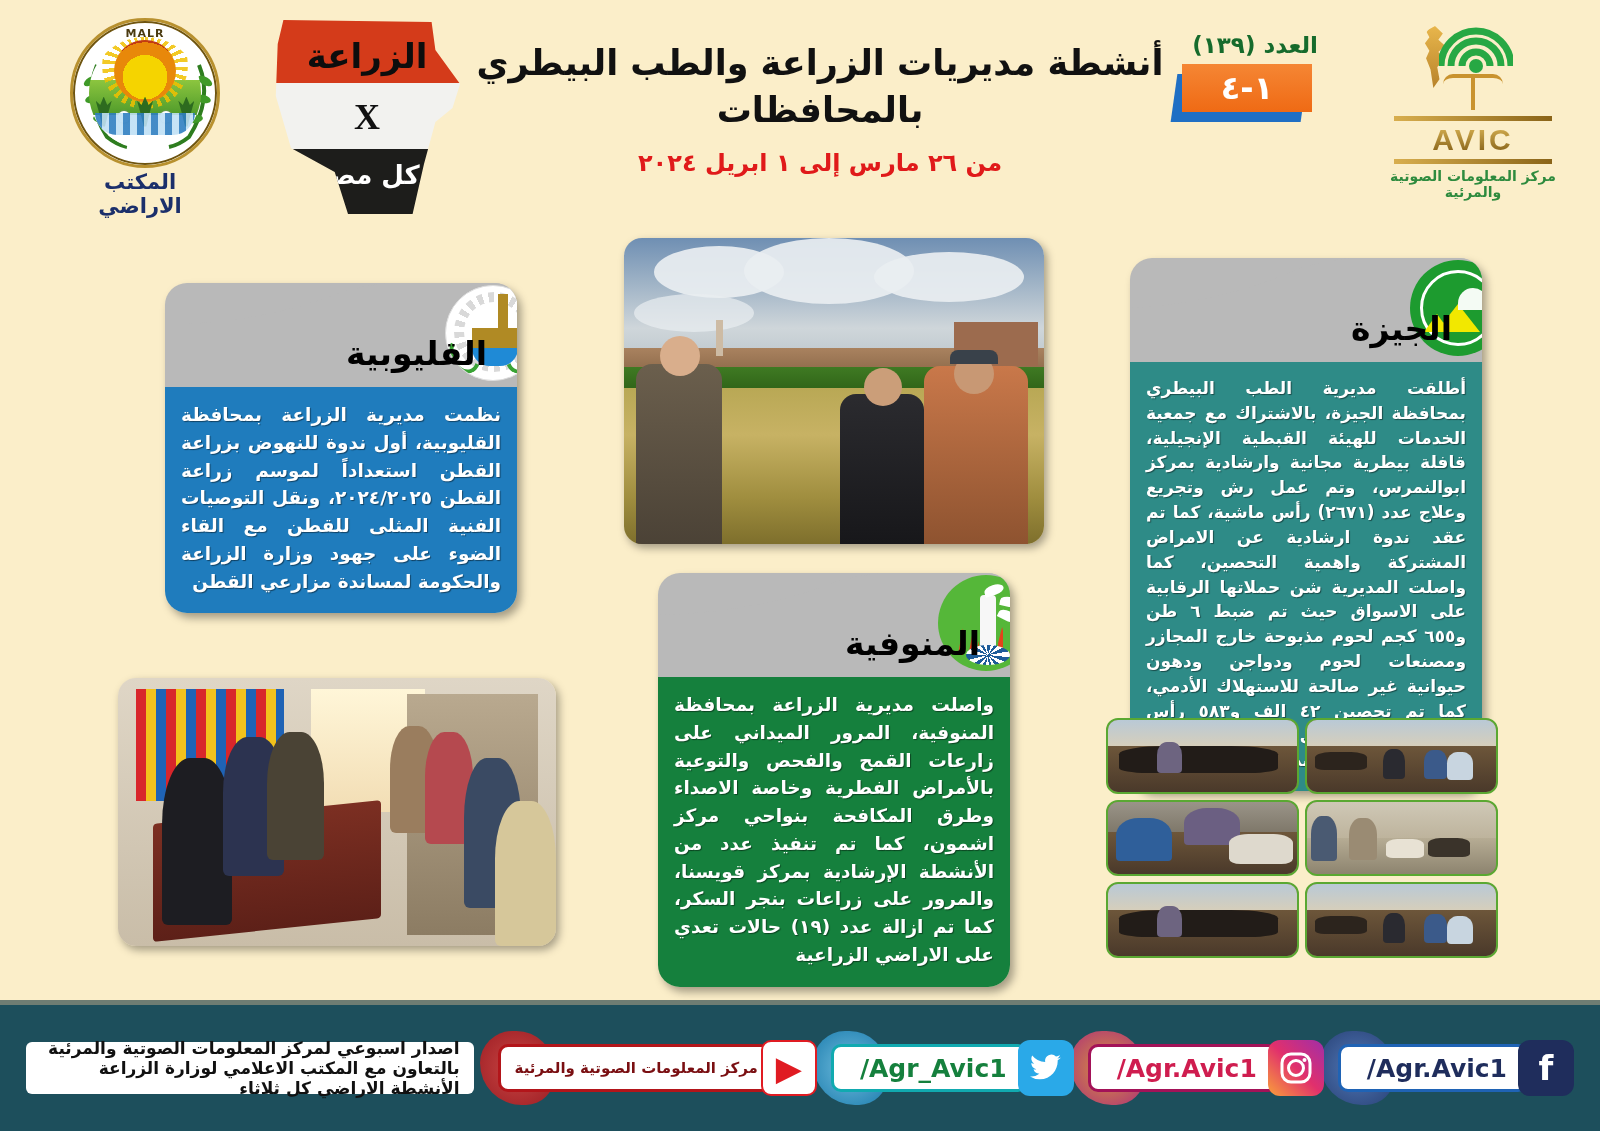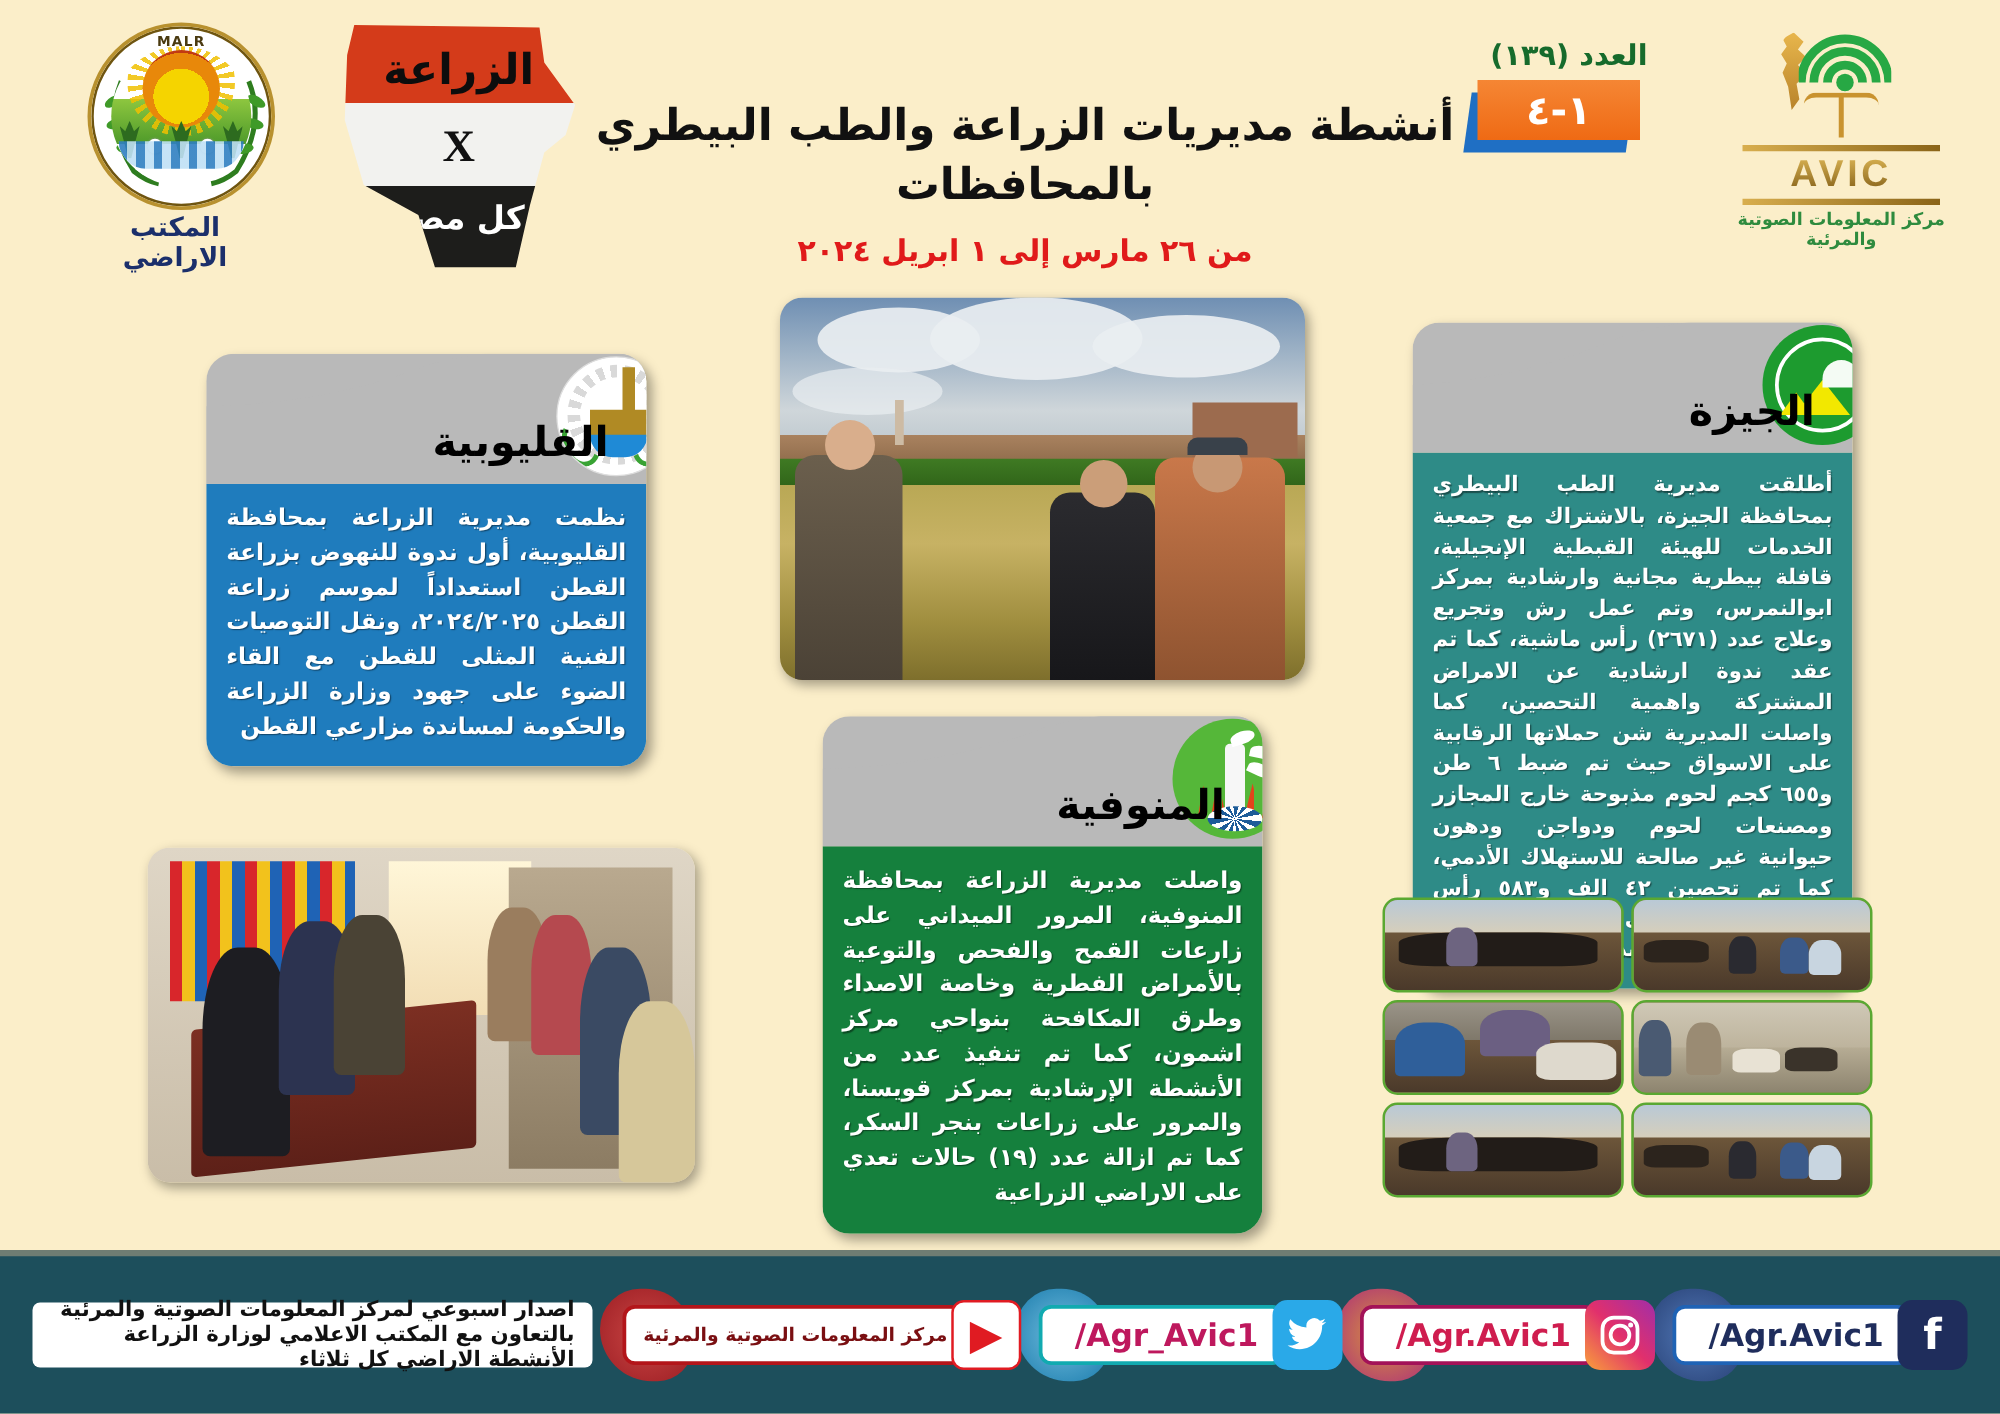--- a/index.html
+++ b/index.html
@@ -57,7 +57,7 @@
   .eg-txt3 { position: absolute; left: 0; right: 0; top: 72%; text-align: center;
       font-size: 26px; font-weight: bold; color: #fff; }
 
-  .hdr-title-wrap { position: absolute; left: 470px; top: 40px; width: 700px; text-align: center; margin-top: 38px; }
+  .hdr-title-wrap { position: absolute; left: 470px; top: 40px; width: 700px; text-align: center; }
   .hdr-title { font-size: 35px; font-weight: bold; color: #111; line-height: 1.35; }
   .hdr-date { margin-top: 14px; font-size: 24px; font-weight: bold; color: #e01a1a; }
 

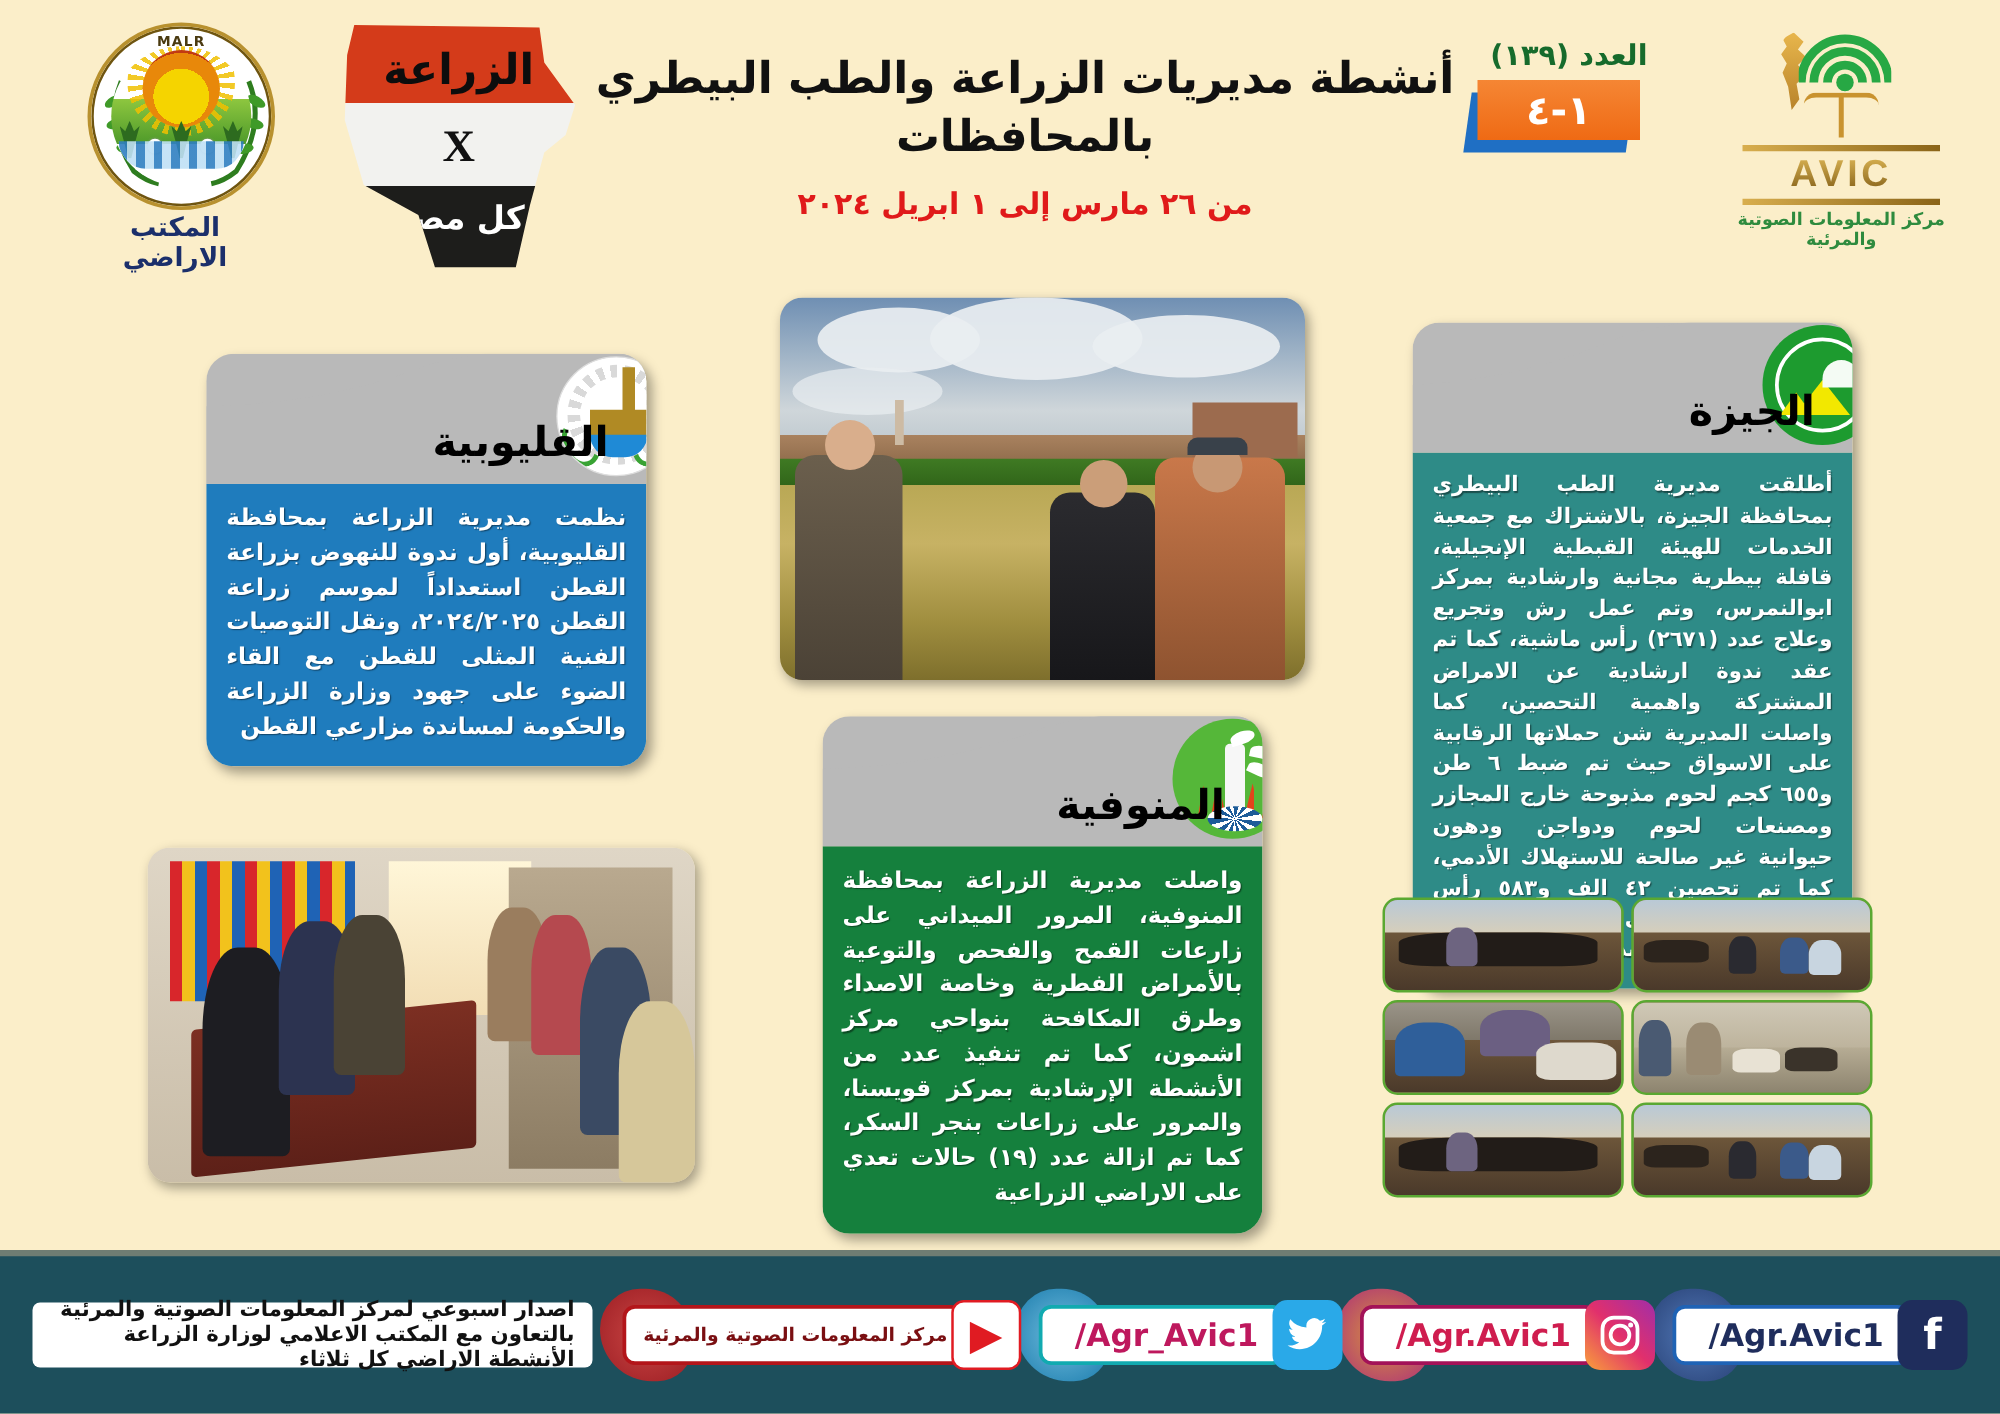--- a/index.html
+++ b/index.html
@@ -197,7 +197,7 @@
   .ig .social-pill { border-color: #a31258; color: #cf1d4f; }
   .tw .social-icon { background: #2aa9e8; }
   .tw .social-splat { background: radial-gradient(circle,#7fd0f5,#1b84bb); }
-  .tw .social-pill { border-color: #11aab0; color: #be185d; text-align: center; }
+  .tw .social-pill { border-color: #11aab0; color: #15803d; text-align: center; }
   .yt .social-icon { background: #fff; color: #e01b22; border: 2px solid #e01b22; border-radius: 10px;}
   .yt .social-splat { background: radial-gradient(circle,#e8443f,#b3151a); }
   .yt .social-pill { border-color: #b3151a; color: #7a0f12; direction: rtl;

